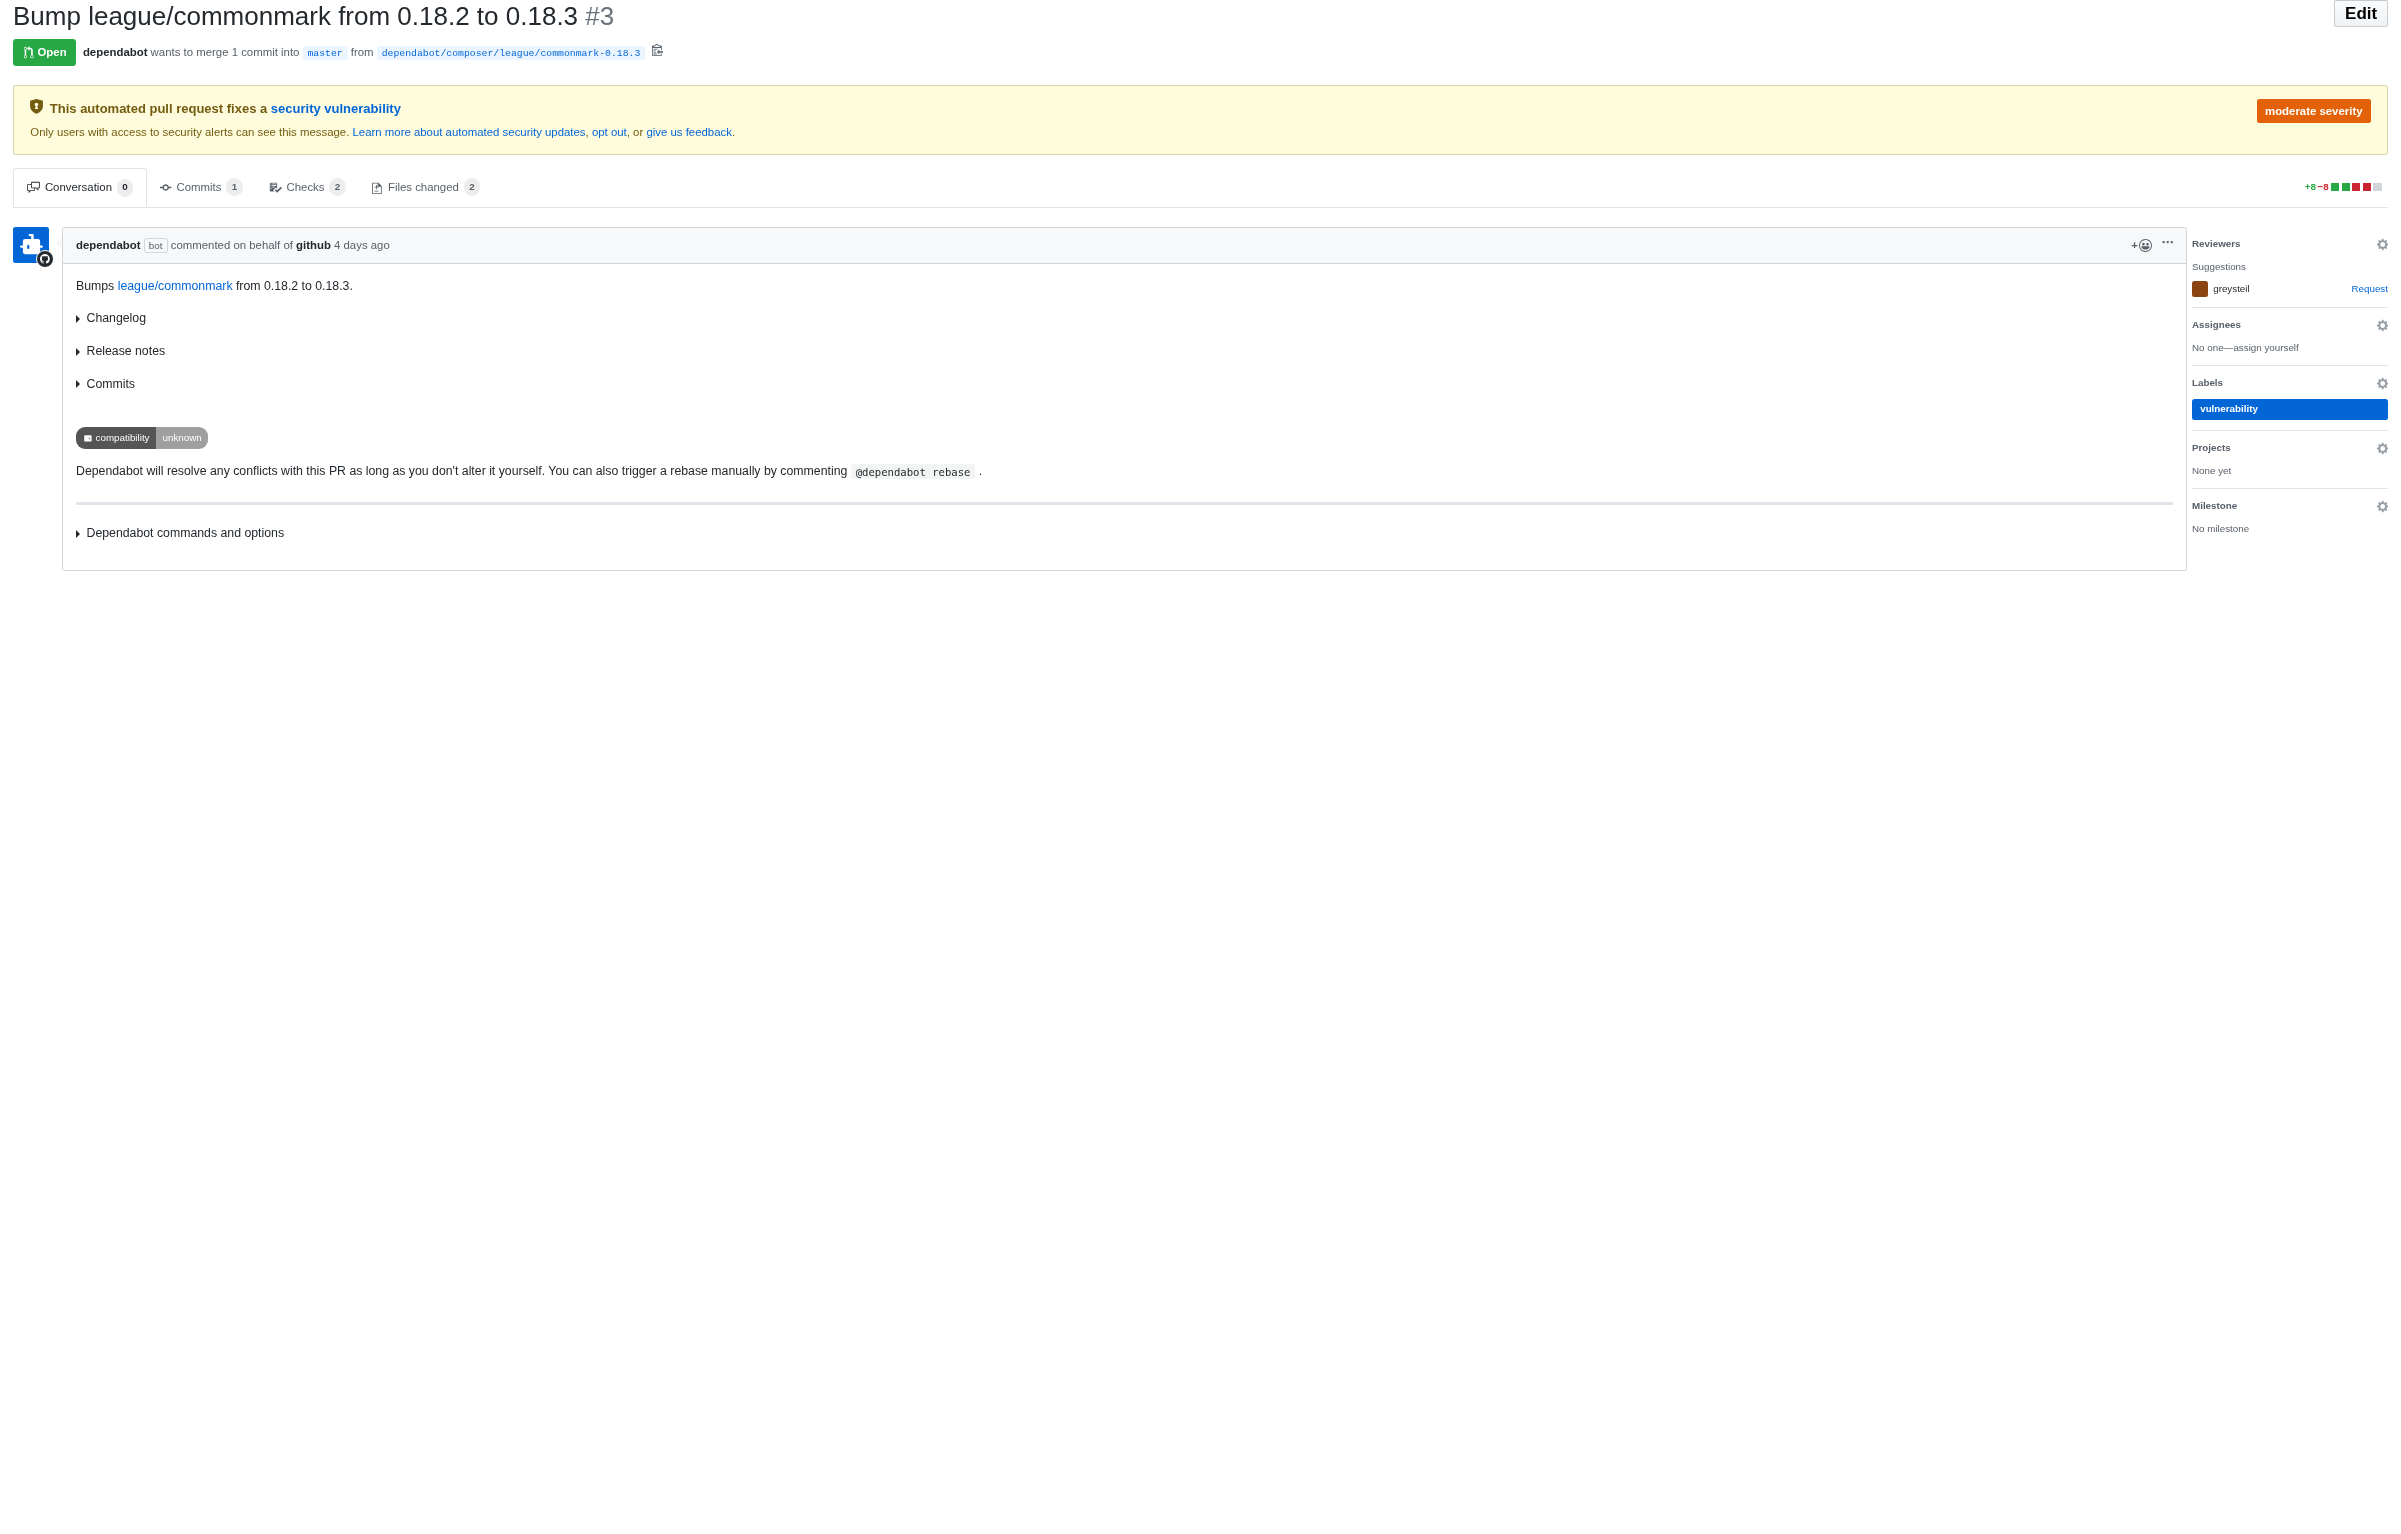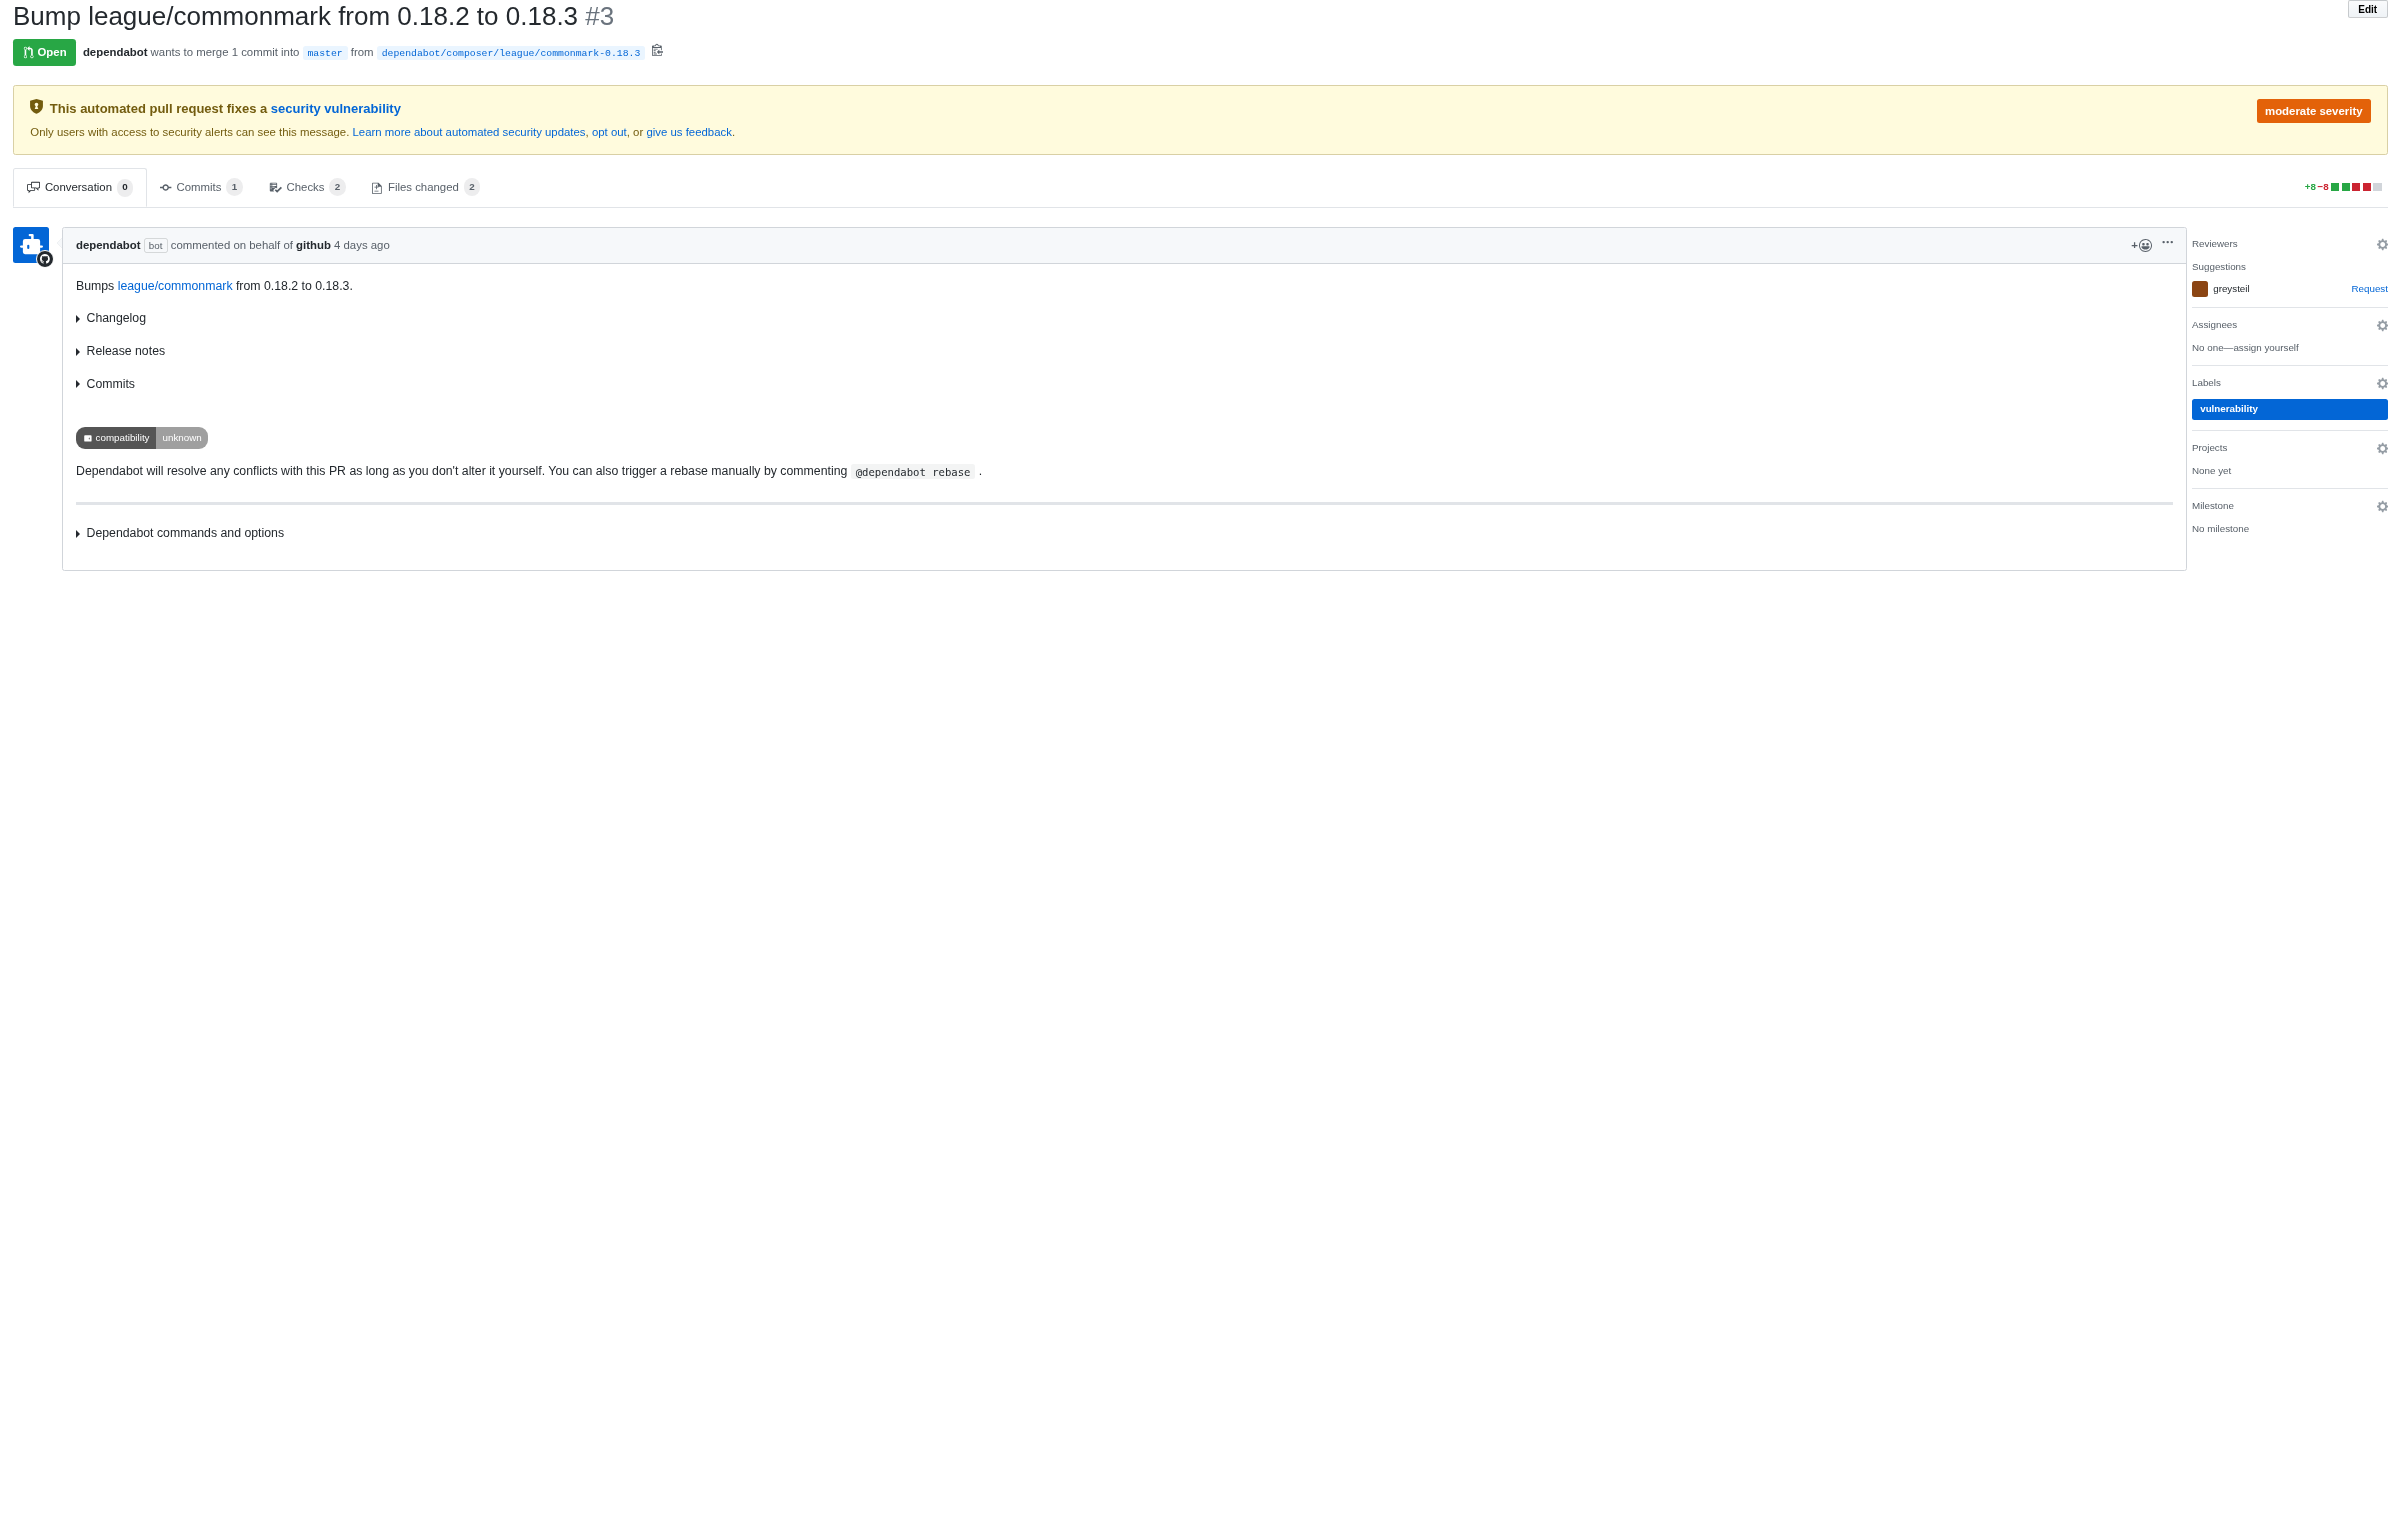--- a/index.html
+++ b/index.html
@@ -11,7 +11,7 @@
 .title-row { display: flex; align-items: flex-start; justify-content: space-between; margin-bottom: 6.5px; }
 .pr-title { font-size: 26px; font-weight: 400; line-height: 1.25; flex: 1; }
 .pr-number { color: #6a737d; font-weight: 300; }
-.edit-btn { background: linear-gradient(#fafbfc,#eff3f6); border: 0.8px solid rgba(27,31,35,.2); border-radius: 2px; padding: 2.5px 9.8px; font-size: 10px; font-weight: 600; cursor: pointer; }
+.edit-btn { background: linear-gradient(#fafbfc,#eff3f6); border: 0.8px solid rgba(27,31,35,.2); border-radius: 2px; padding: 2.5px 9.8px; font-size: 17px; font-weight: 600; cursor: pointer; }
 
 .meta-row { display: flex; align-items: center; gap: 6.5px; margin-bottom: 13px; font-size: 11.4px; }
 .state-badge { background: #28a745; color: #fff; padding: 4.9px 9.8px; border-radius: 3.3px; font-weight: 600; display: inline-flex; align-items: center; gap: 3.3px; font-size: 11.4px; }

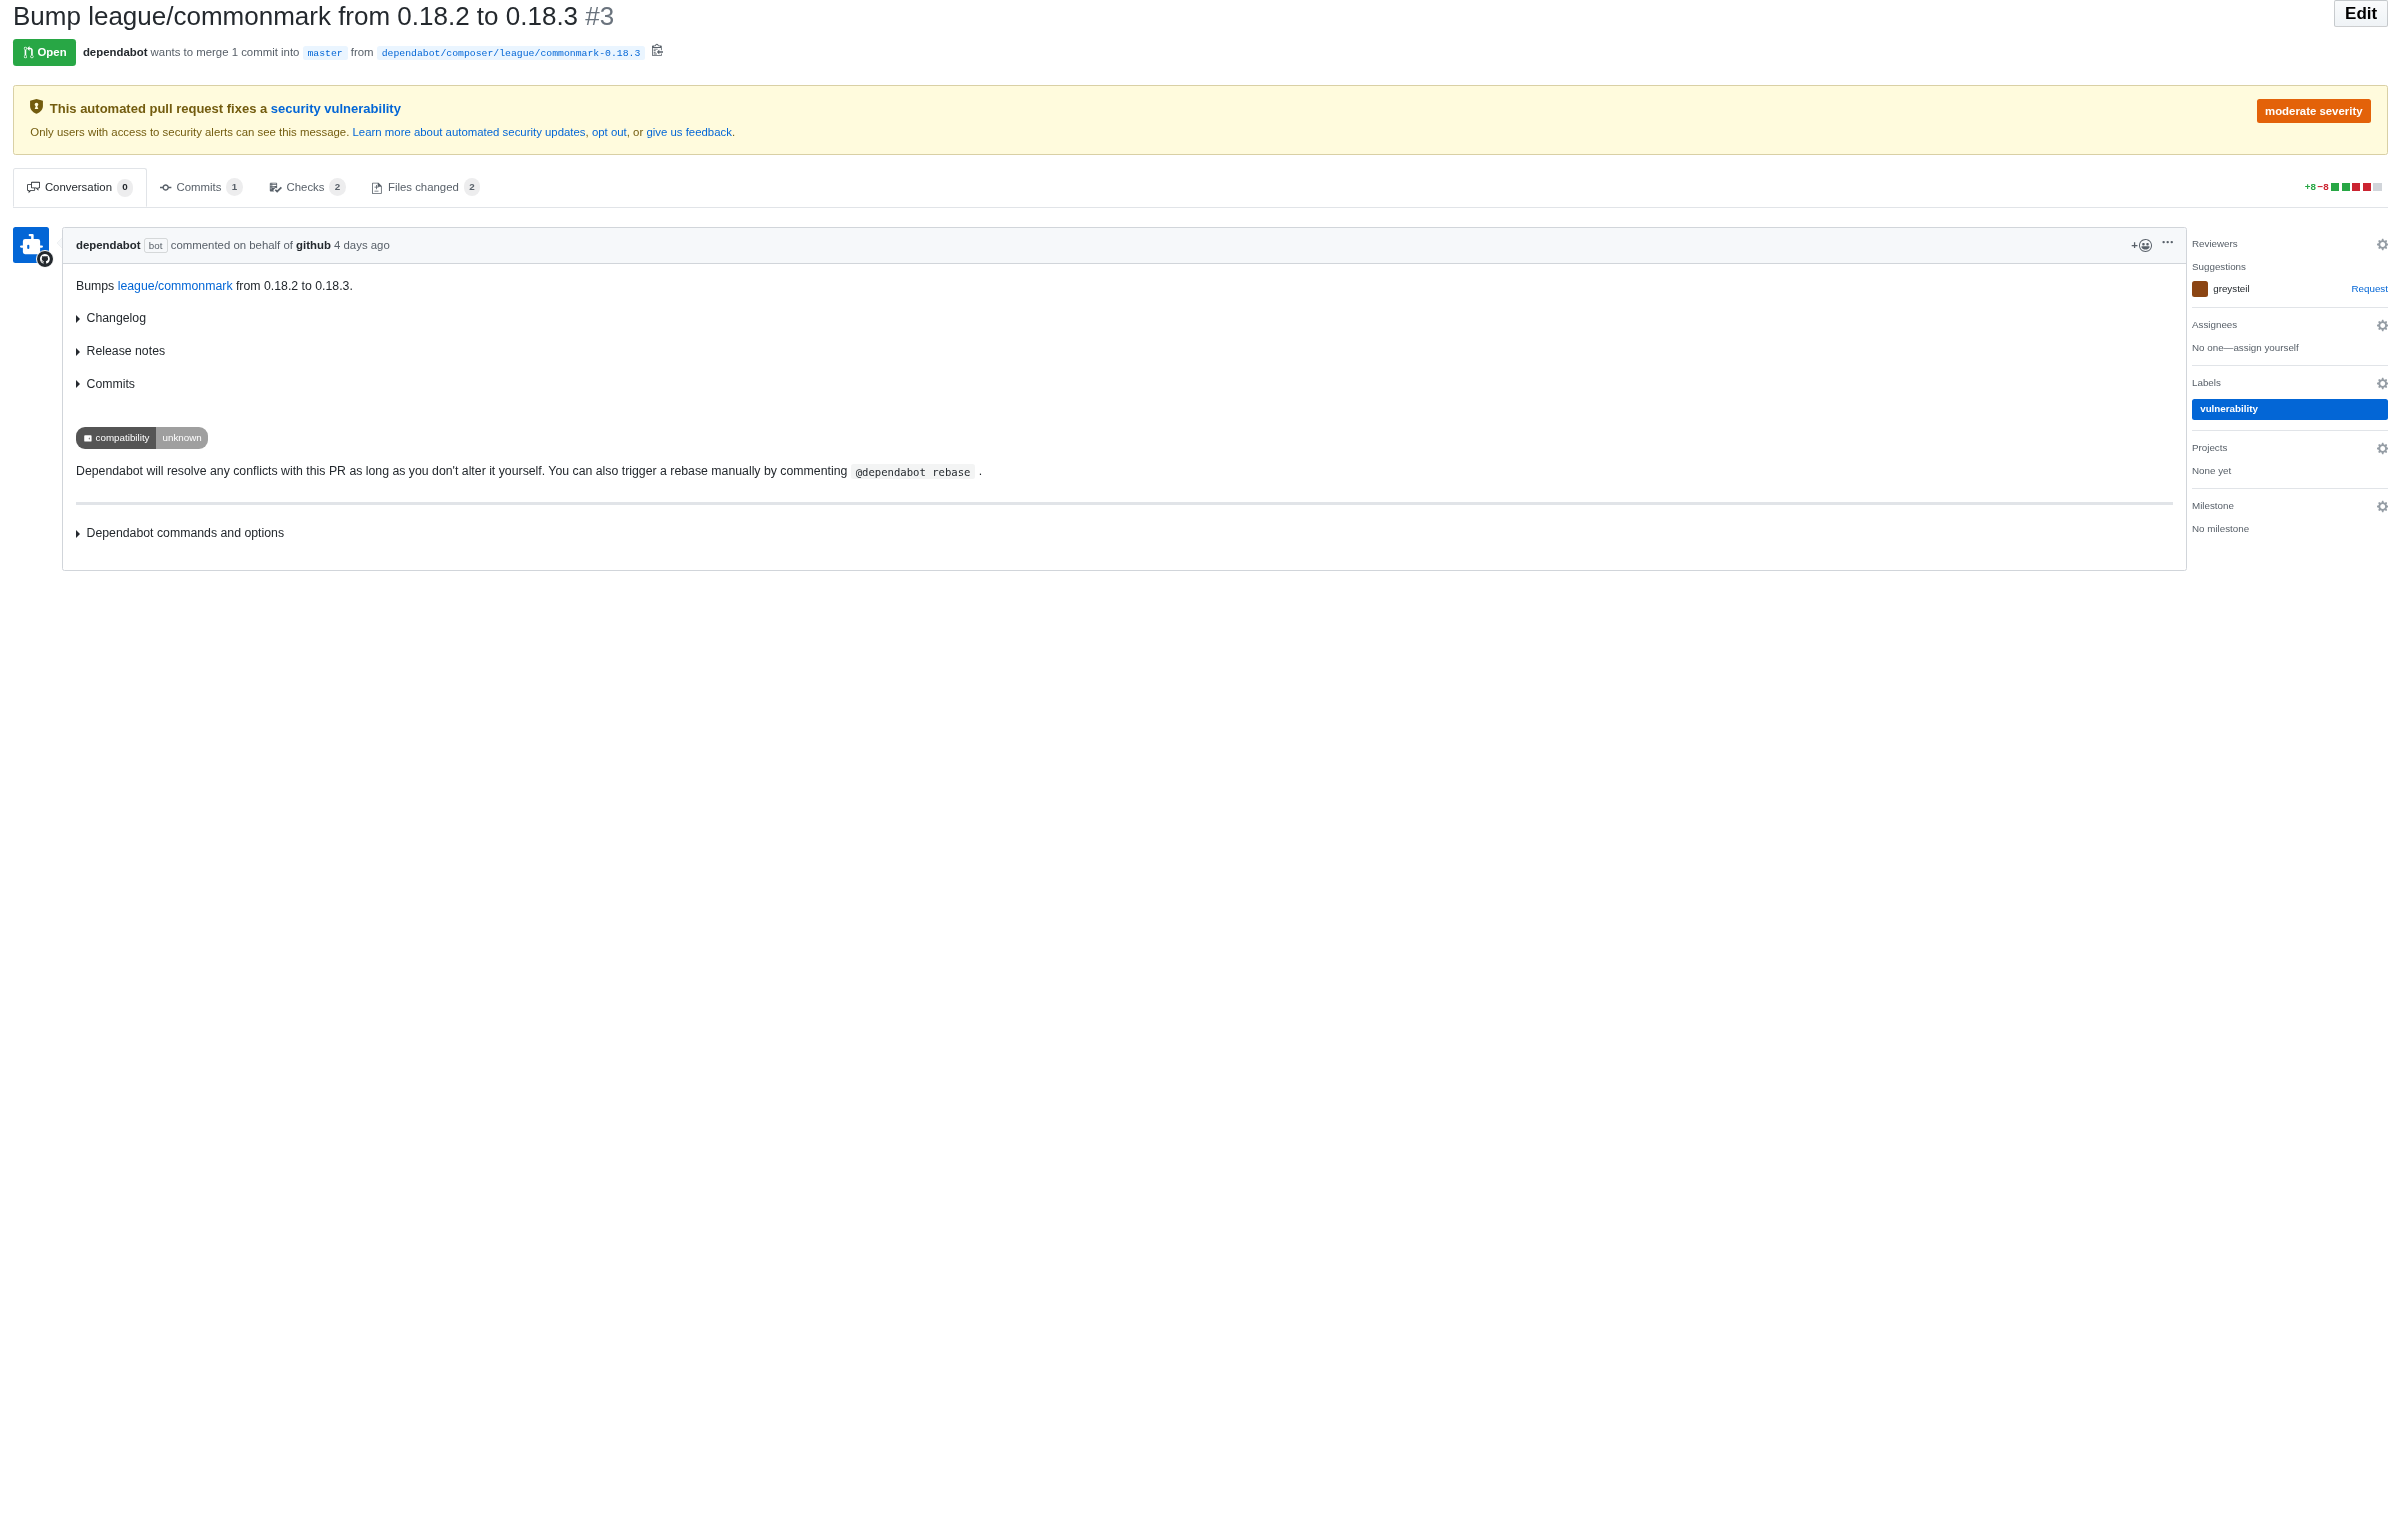--- a/index.html
+++ b/index.html
@@ -82,7 +82,7 @@
 
 
 .sidebar-section { padding: 9.8px 0; border-bottom: 0.8px solid #e1e4e8; font-size: 9.8px; }
-.sidebar-header { display: flex; justify-content: space-between; align-items: center; color: #586069; font-weight: 400; margin-bottom: 8.2px; }
+.sidebar-header { display: flex; justify-content: space-between; align-items: center; color: #586069; font-weight: 700; margin-bottom: 8.2px; }
 .sidebar-header svg { fill: #959da5; cursor: pointer; }
 .sidebar-content { color: #586069; }
 .suggest-row { display: flex; justify-content: space-between; align-items: center; margin-top: 6.5px; }

